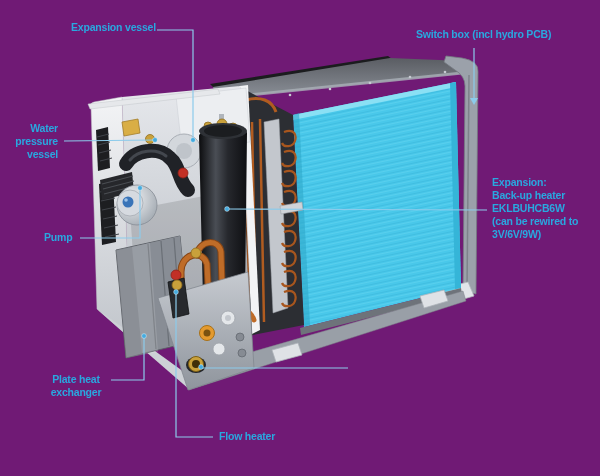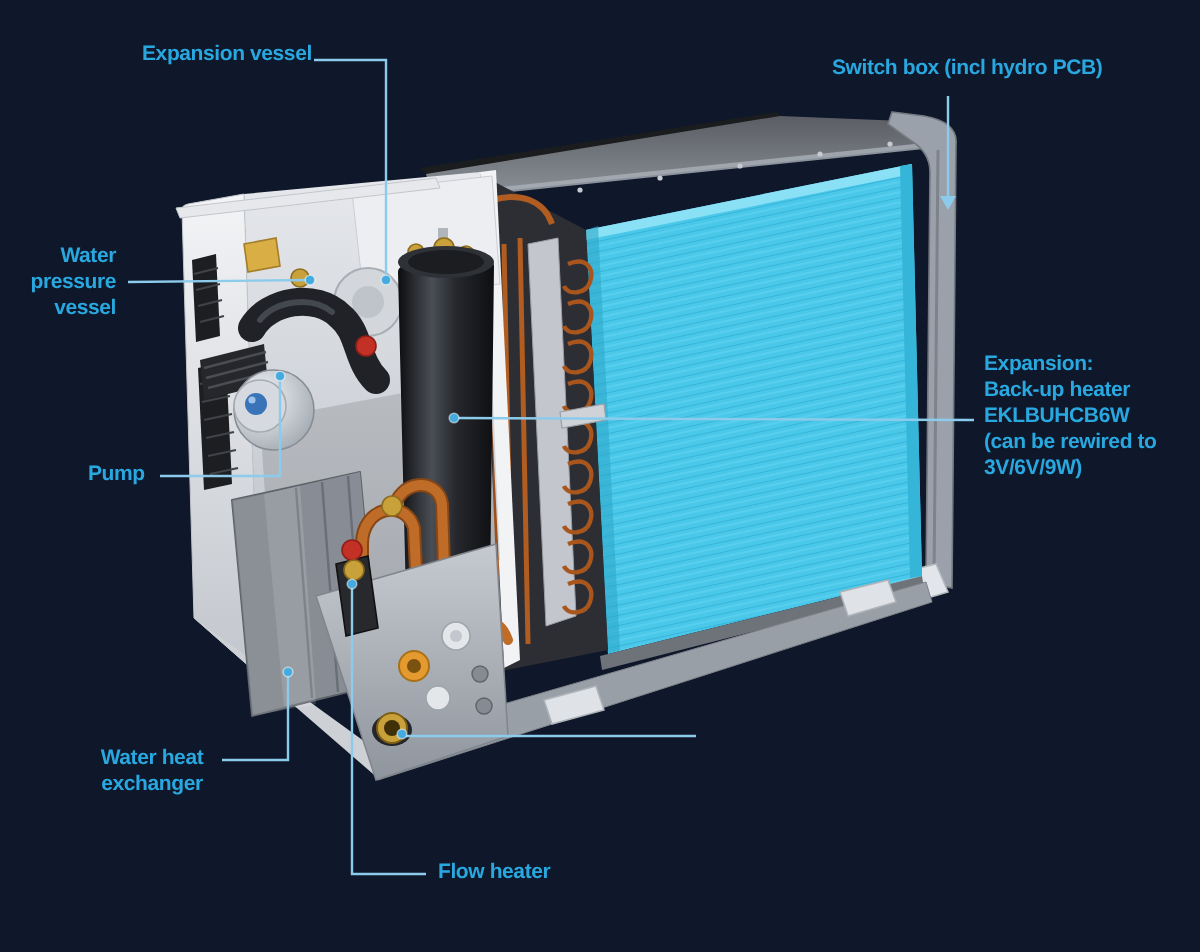--- a/index.html
+++ b/index.html
@@ -7,7 +7,7 @@
     position: relative;
     width: 600px;
     height: 476px;
-    background: #0f172a;
+    background: #701a75;
     overflow: hidden;
     font-family: "Liberation Sans", sans-serif;
   }

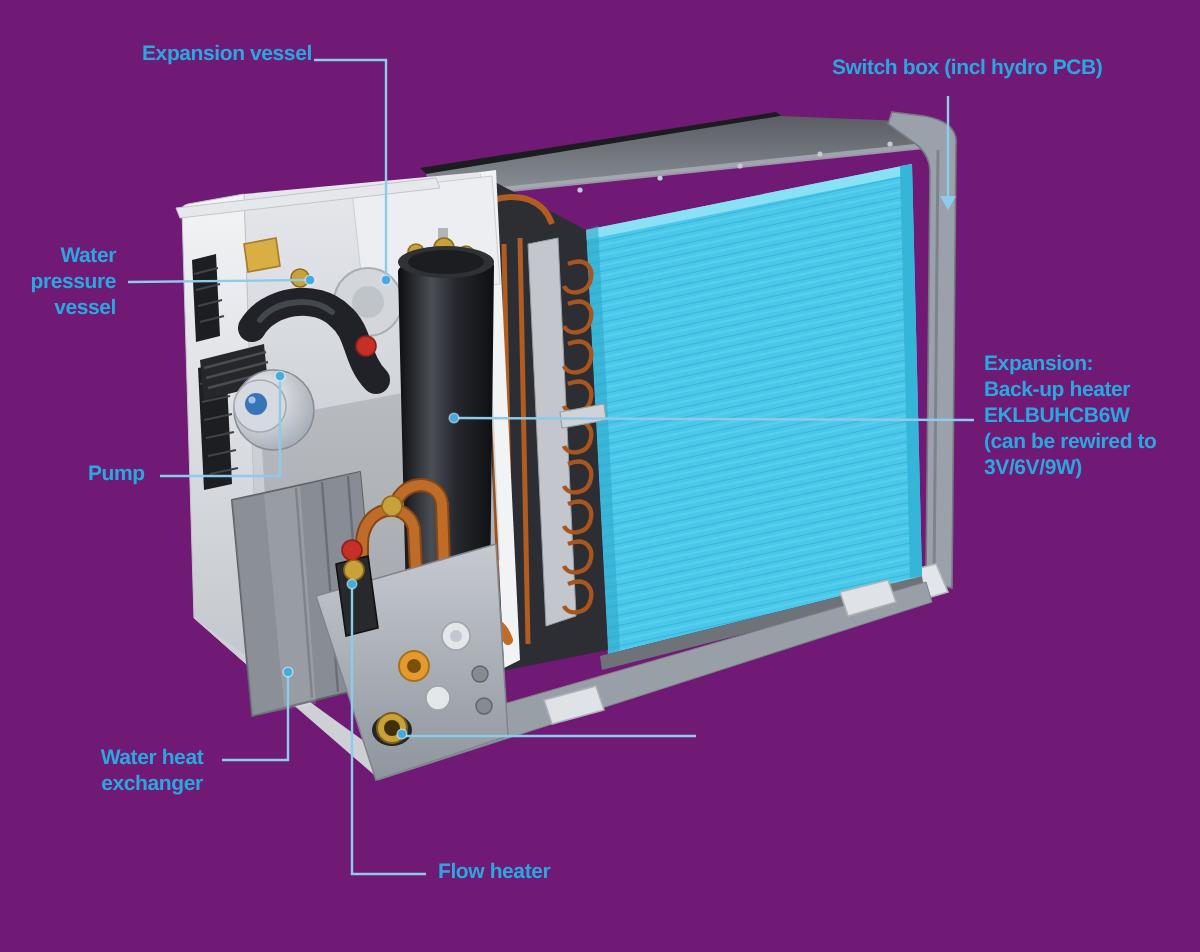--- a/index.html
+++ b/index.html
@@ -219,7 +219,7 @@
 (can be rewired to
 3V/6V/9W)</div>
 
-  <div class="lbl center" style="left:44px; top:373px; width:64px;">Water heat
+  <div class="lbl center" style="left:44px; top:373px; width:64px;">Plate heat
 exchanger</div>
 
 

